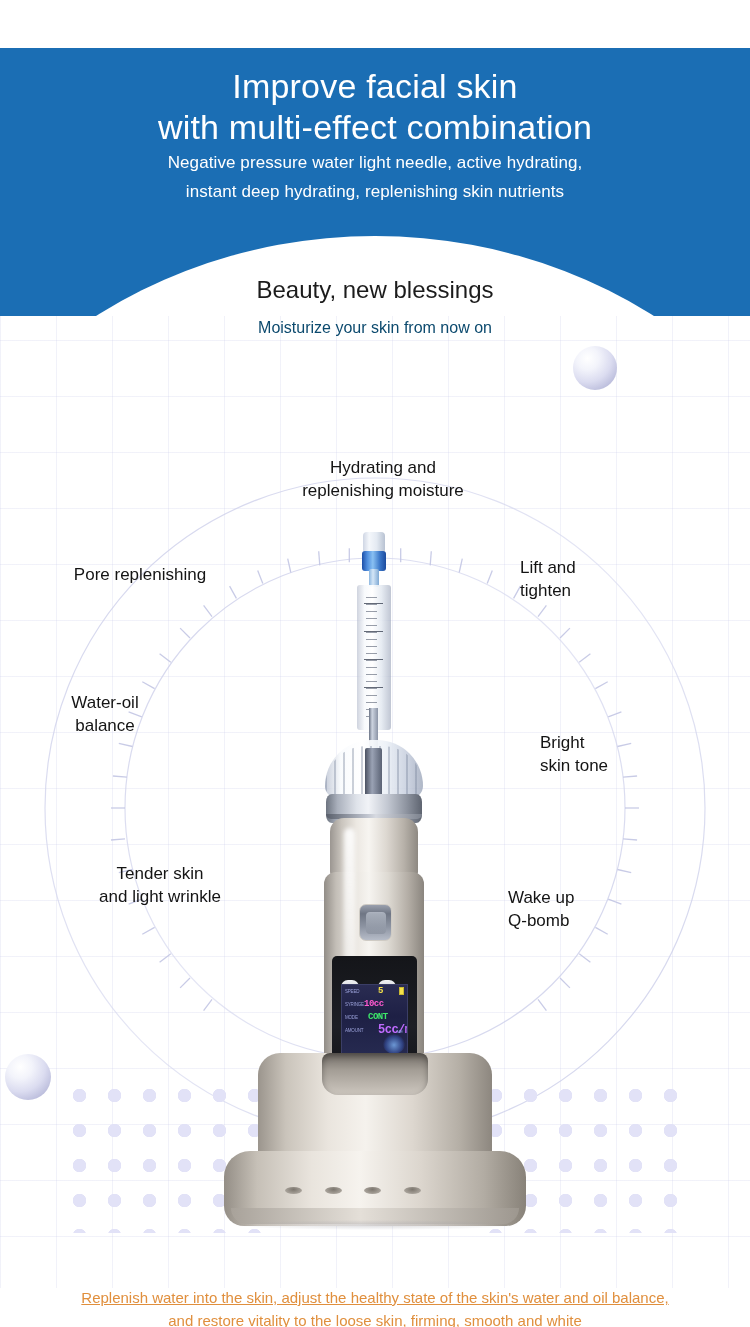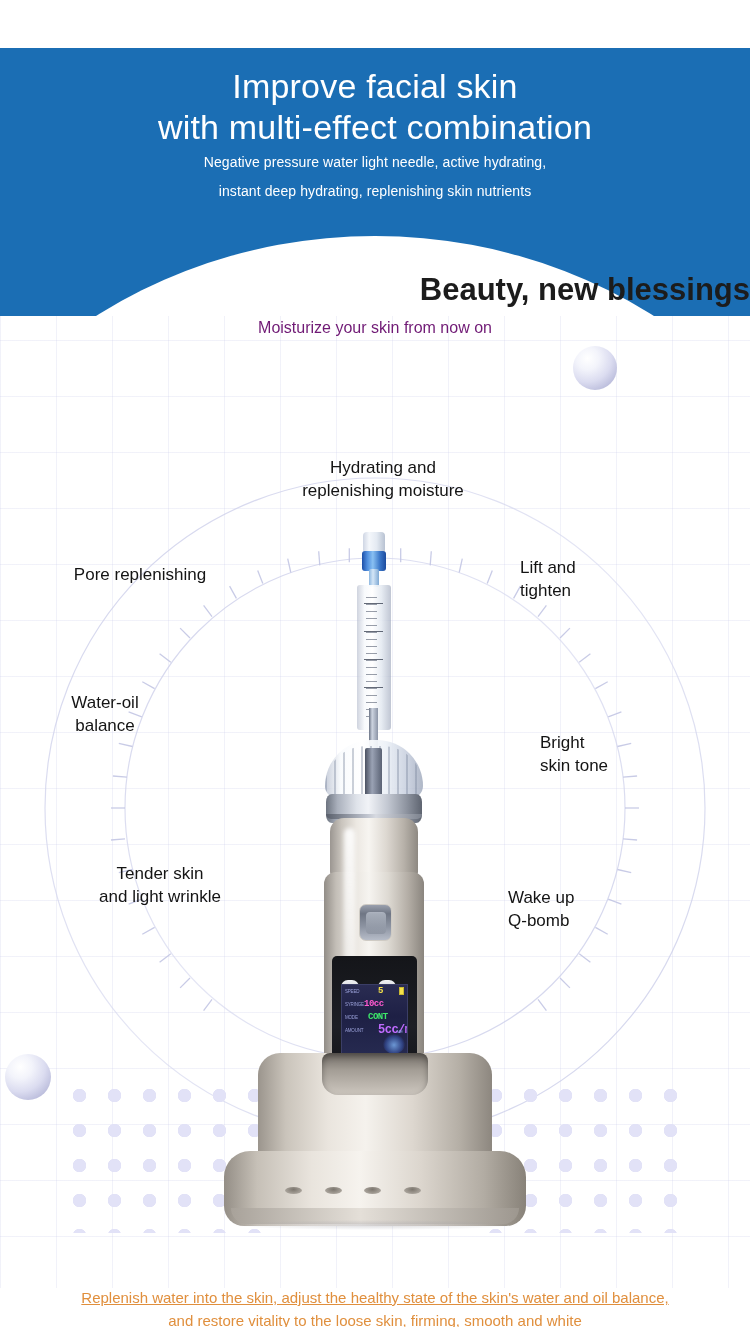--- a/index.html
+++ b/index.html
@@ -69,7 +69,7 @@
   }
   .subtitle-line {
     color: #ffffff;
-    font-size: 14px;
+    font-size: 17px;
     font-weight: 400;
     line-height: 29px;
     letter-spacing: 0.1px;

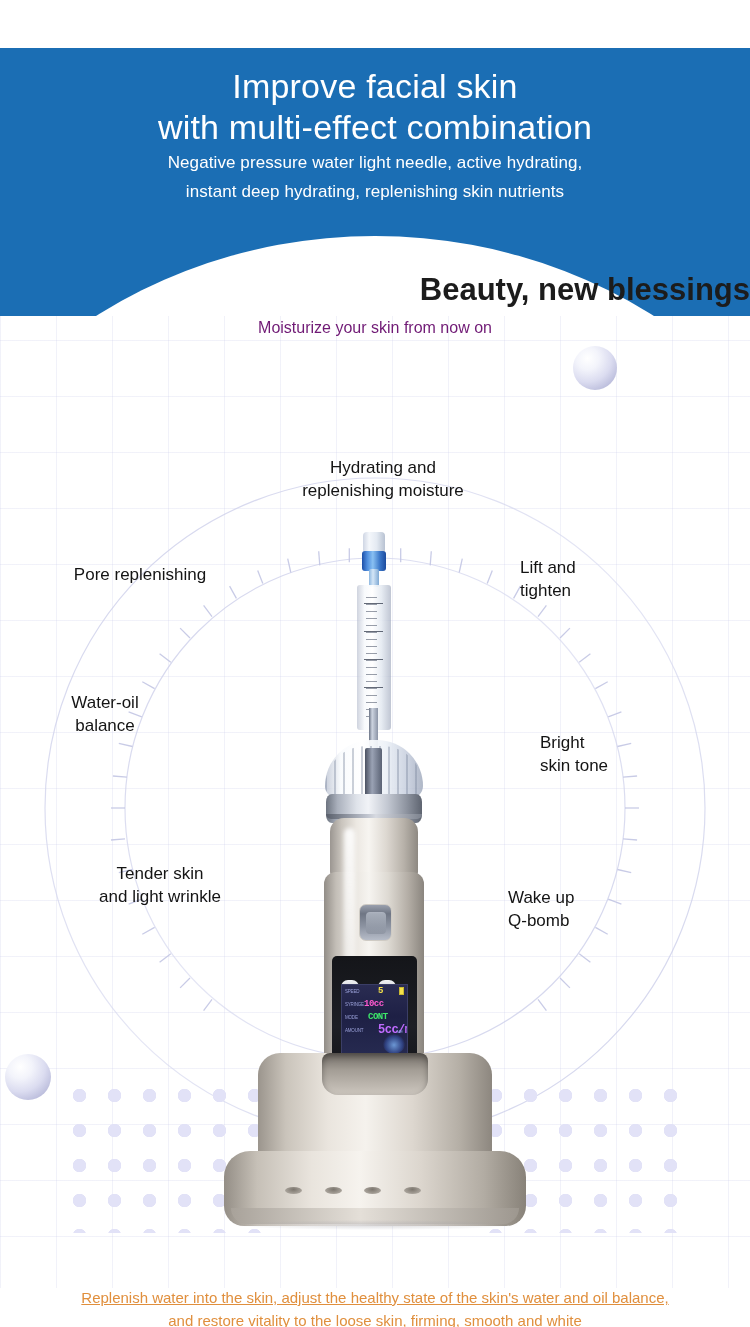--- a/index.html
+++ b/index.html
@@ -86,10 +86,9 @@
   }
   .section-title {
     color: #1c1c1c;
-    font-size: 31px;
-    font-weight: 700;
+    font-size: 24px;
+    font-weight: 400;
     line-height: 40px;
-    text-align: right;
   }
   .section-sub {
     color: #701a75;

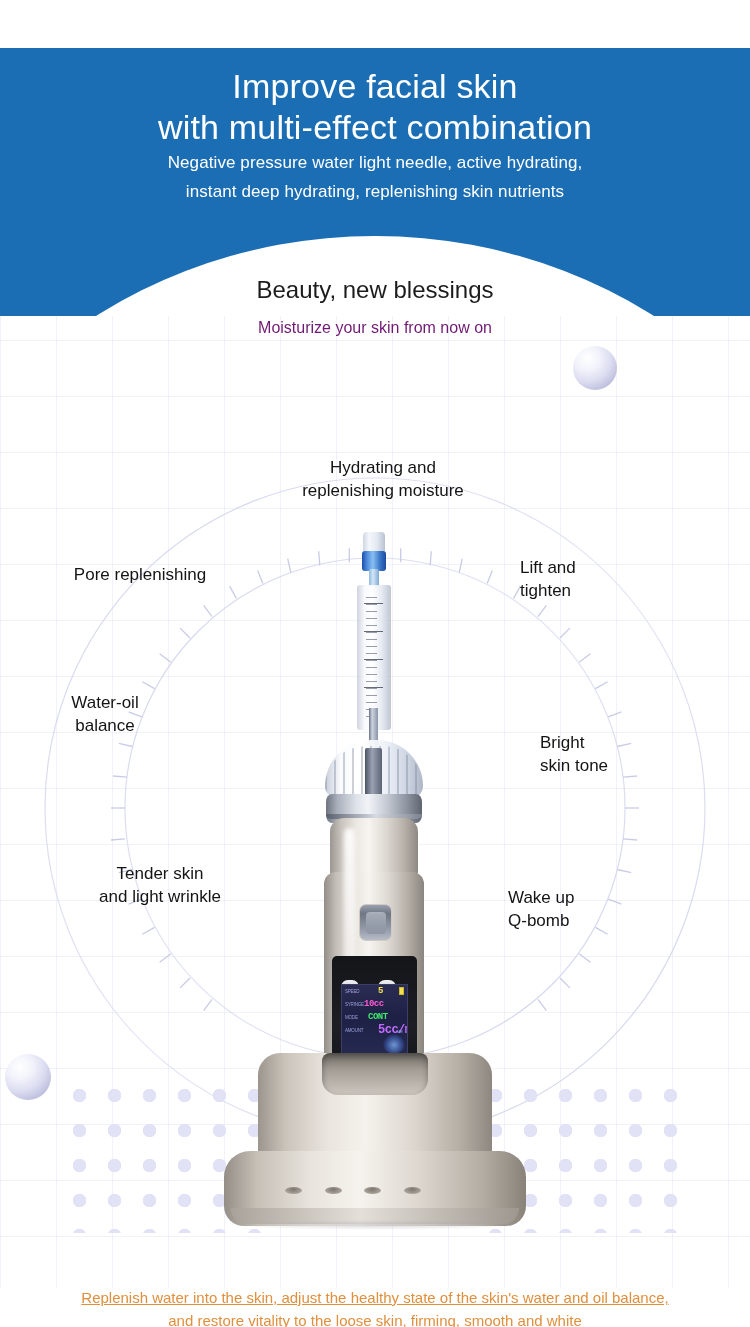--- a/index.html
+++ b/index.html
@@ -91,7 +91,7 @@
     line-height: 40px;
   }
   .section-sub {
-    color: #701a75;
+    color: #0c4a6e;
     font-size: 16px;
     font-weight: 400;
     margin-top: 9px;

